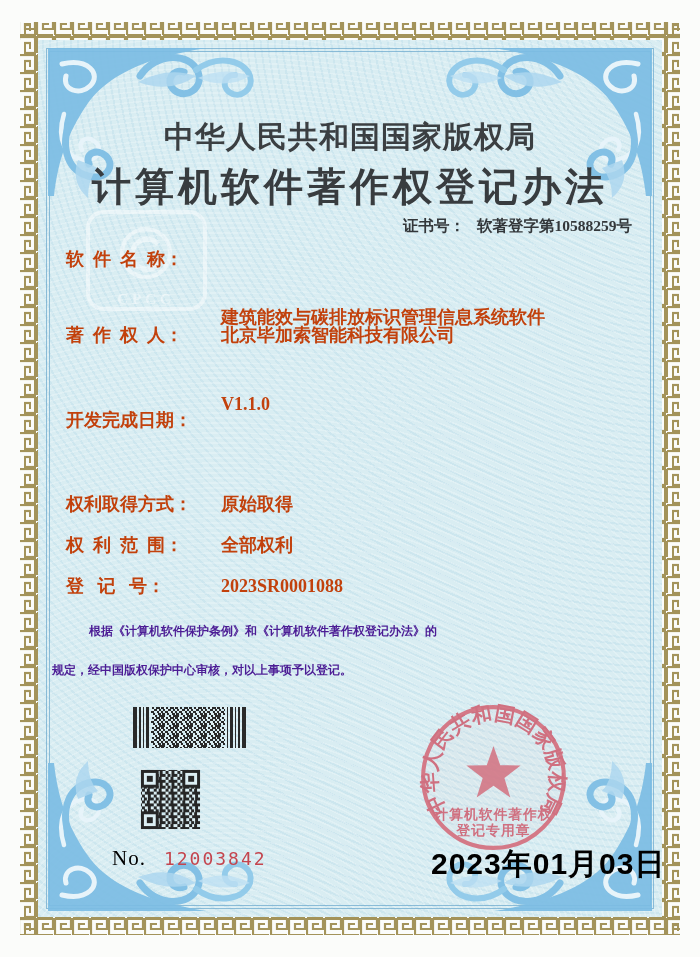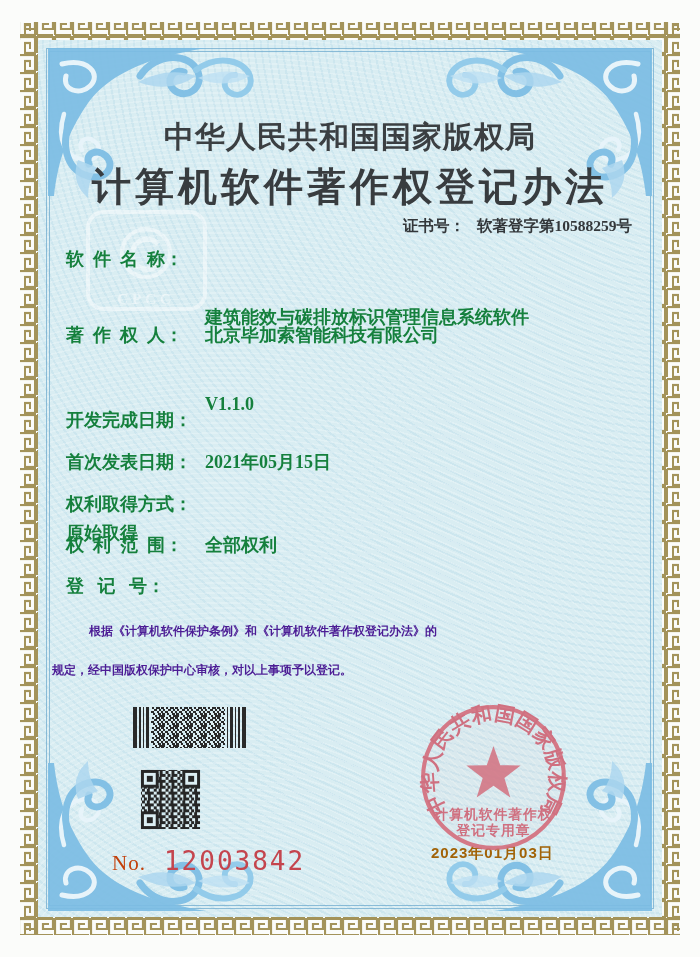--- a/index.html
+++ b/index.html
@@ -28,7 +28,7 @@
   .cert-no .gap{display:inline-block;width:12px;}
 
   .row{position:absolute;left:66px;z-index:5;display:flex;font-size:18px;font-weight:700;
-    line-height:29px;color:#15803d;}
+    line-height:29px;color:#c2410c;}
   .row .lbl{width:139px;white-space:pre;flex:0 0 auto;}
   .row .val{white-space:pre;}
   .row .vline{display:block;}

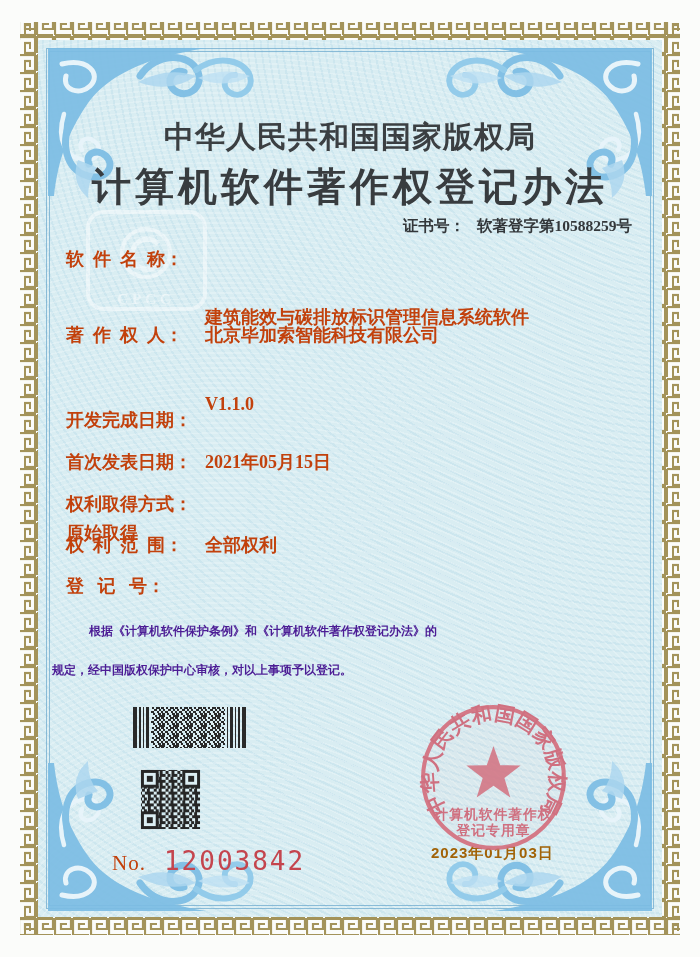--- a/index.html
+++ b/index.html
@@ -30,7 +30,7 @@
   .row{position:absolute;left:66px;z-index:5;display:flex;font-size:18px;font-weight:700;
     line-height:29px;color:#c2410c;}
   .row .lbl{width:139px;white-space:pre;flex:0 0 auto;}
-  .row .val{white-space:pre;}
+  .row .val{white-space:pre;margin-left:16px;}
   .row .vline{display:block;}
   .r1{top:245px;} .r2{top:321px;} .r3{top:406px;} .r4{top:448px;}
   .r5{top:490px;flex-direction:column;} .r6{top:531px;} .r7{top:572px;justify-content:center;}

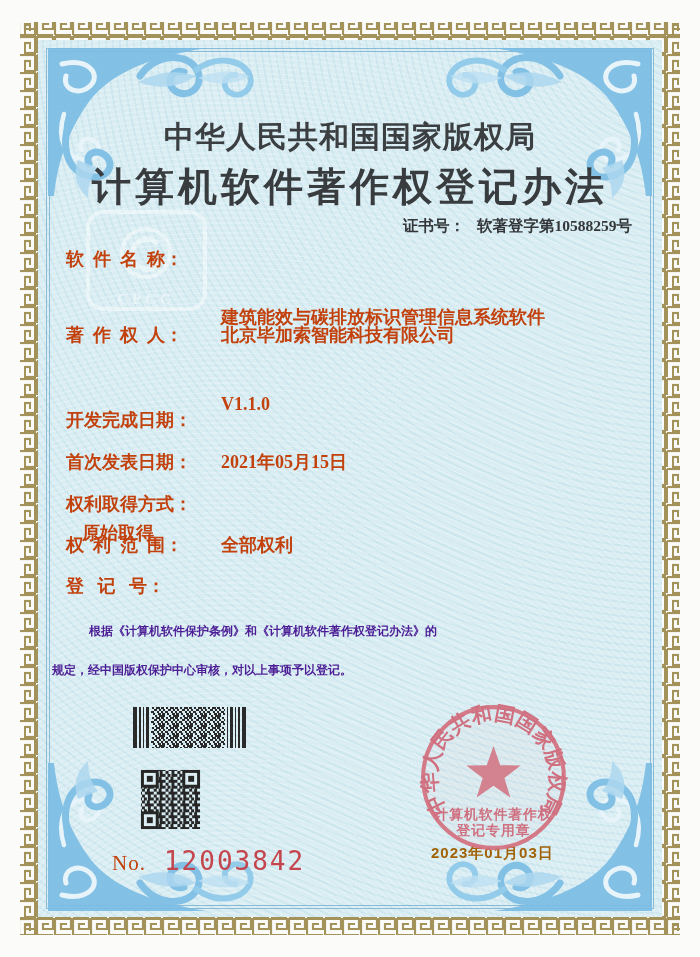--- a/index.html
+++ b/index.html
@@ -128,10 +128,6 @@
   <div class="row r3">
     <span class="lbl">开发完成日期：</span>
   </div>
-  <div class="row r4">
-    <span class="lbl">首次发表日期：</span>
-    <span class="val">2021年05月15日</span>
-  </div>
   <div class="row r5">
     <span class="lbl">权利取得方式：</span>
     <span class="val">原始取得</span>

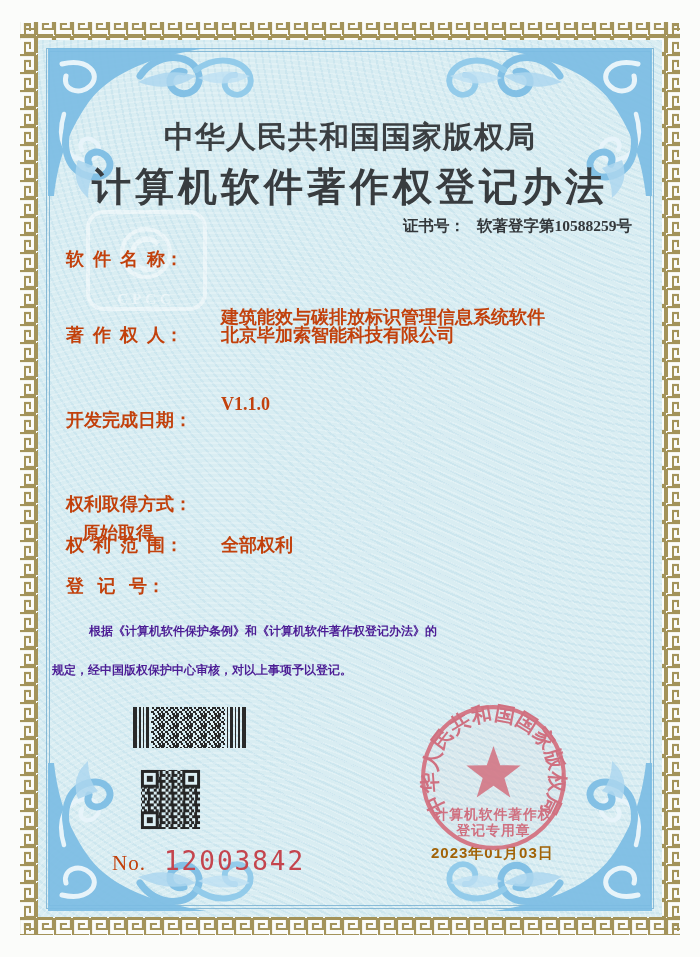--- a/index.html
+++ b/index.html
@@ -33,7 +33,7 @@
   .row .val{white-space:pre;margin-left:16px;}
   .row .vline{display:block;}
   .r1{top:245px;} .r2{top:321px;} .r3{top:406px;} .r4{top:448px;}
-  .r5{top:490px;flex-direction:column;} .r6{top:531px;} .r7{top:572px;justify-content:center;}
+  .r5{top:490px;} .r6{top:531px;} .r7{top:572px;justify-content:center;}
 
   .statement{position:absolute;left:52px;top:612px;width:572px;z-index:5;
     font-size:12px;font-weight:700;line-height:39px;color:#4c1d95;}

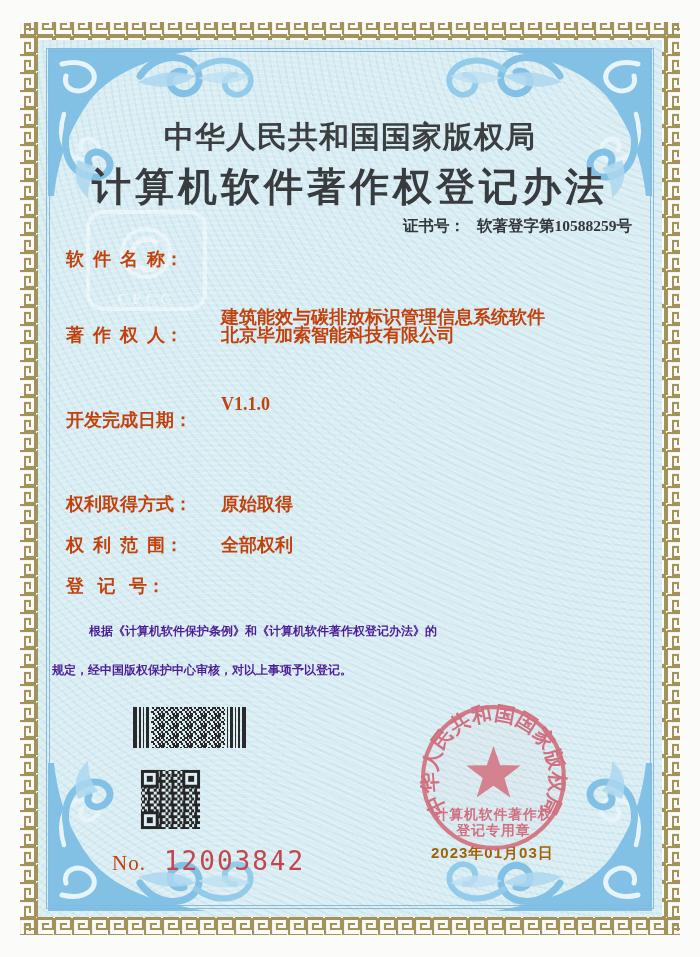--- a/index.html
+++ b/index.html
@@ -138,6 +138,7 @@
   </div>
   <div class="row r7">
     <span class="lbl">登   记   号：</span>
+    <span class="val">2023SR0001088</span>
   </div>
 
   <div class="statement">

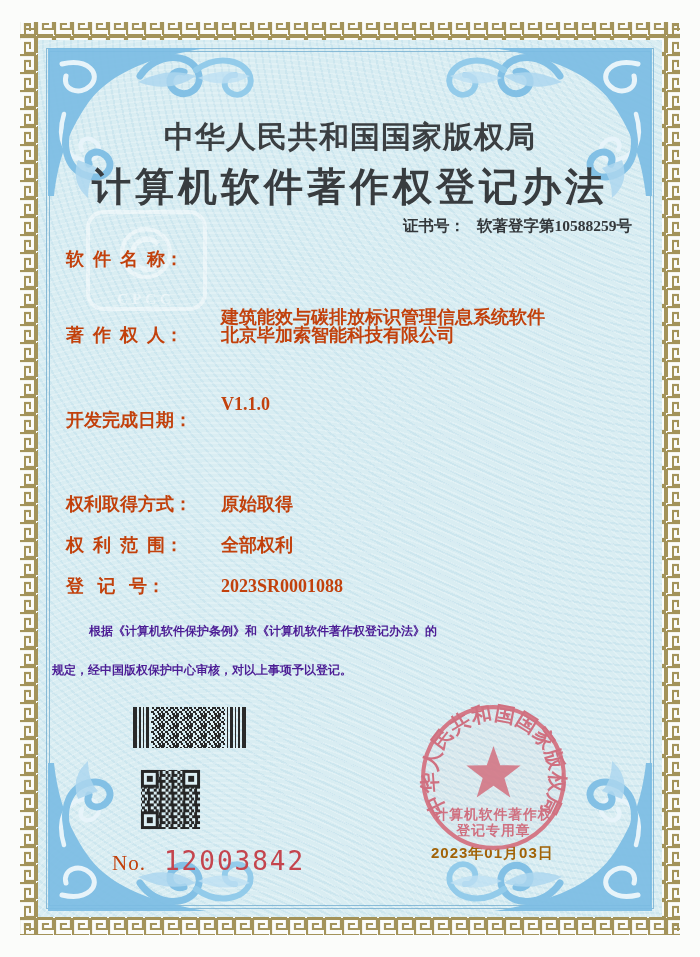--- a/index.html
+++ b/index.html
@@ -44,7 +44,7 @@
   .qrcode{position:absolute;left:139px;top:768px;width:63px;height:63px;z-index:5;}
 
   .no-line{position:absolute;left:112px;top:846px;z-index:5;}
-  .no-label{font-size:21px;color:#c2410c;font-weight:400;letter-spacing:1px;}
+  .no-label{font-size:21px;color:#000000;font-weight:400;letter-spacing:1px;}
   .serial{font-size:26px;color:#c4454e;font-family:"DejaVu Sans Mono","Liberation Mono",monospace;
     letter-spacing:2px;margin-left:14px;}
 

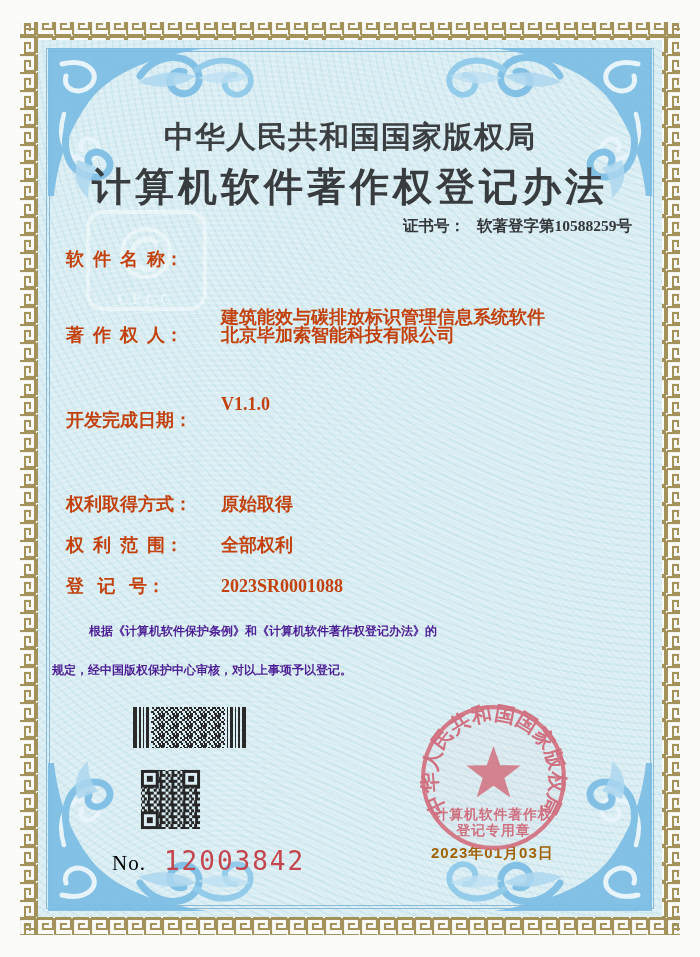--- a/index.html
+++ b/index.html
@@ -45,7 +45,7 @@
 
   .no-line{position:absolute;left:112px;top:846px;z-index:5;}
   .no-label{font-size:21px;color:#000000;font-weight:400;letter-spacing:1px;}
-  .serial{font-size:26px;color:#c4454e;font-family:"DejaVu Sans Mono","Liberation Mono",monospace;
+  .serial{font-size:18px;color:#c4454e;font-family:"DejaVu Sans Mono","Liberation Mono",monospace;
     letter-spacing:2px;margin-left:14px;}
 
   .seal{position:absolute;left:417px;top:701px;width:153px;height:153px;z-index:6;opacity:.92;}

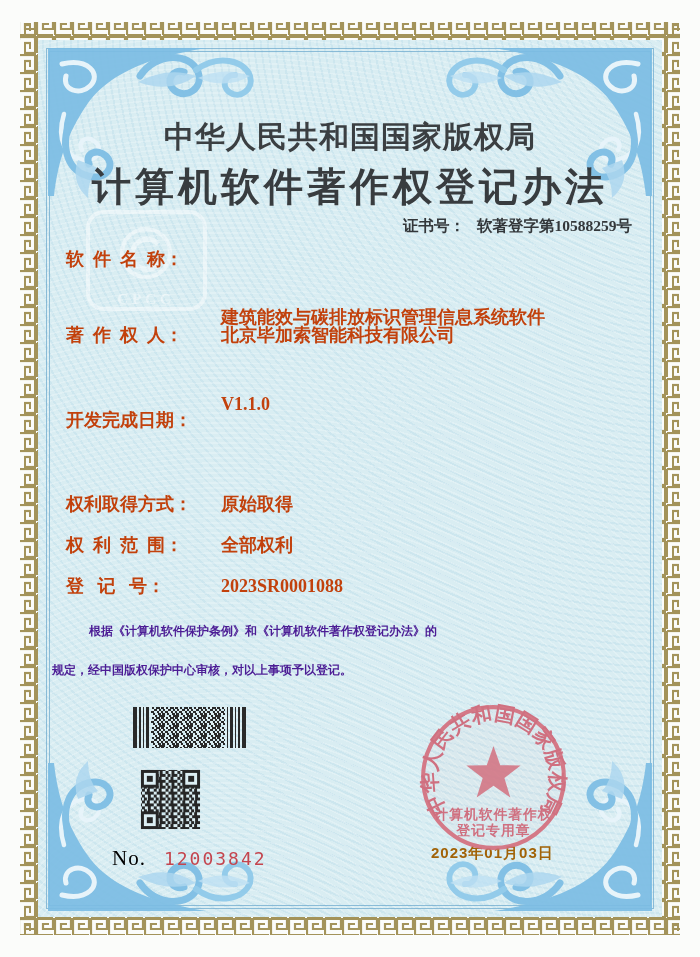--- a/index.html
+++ b/index.html
@@ -49,8 +49,8 @@
     letter-spacing:2px;margin-left:14px;}
 
   .seal{position:absolute;left:417px;top:701px;width:153px;height:153px;z-index:6;opacity:.92;}
-  .issue-date{position:absolute;left:431px;top:844px;z-index:5;font-size:15px;font-weight:700;
-    letter-spacing:1px;color:#a16207;font-family:"Liberation Sans","DejaVu Sans",sans-serif;}
+  .issue-date{position:absolute;left:431px;top:844px;z-index:5;font-size:30px;font-weight:700;
+    letter-spacing:1px;color:#000000;font-family:"Liberation Sans","DejaVu Sans",sans-serif;}
 </style>
 </head>
 <body>

